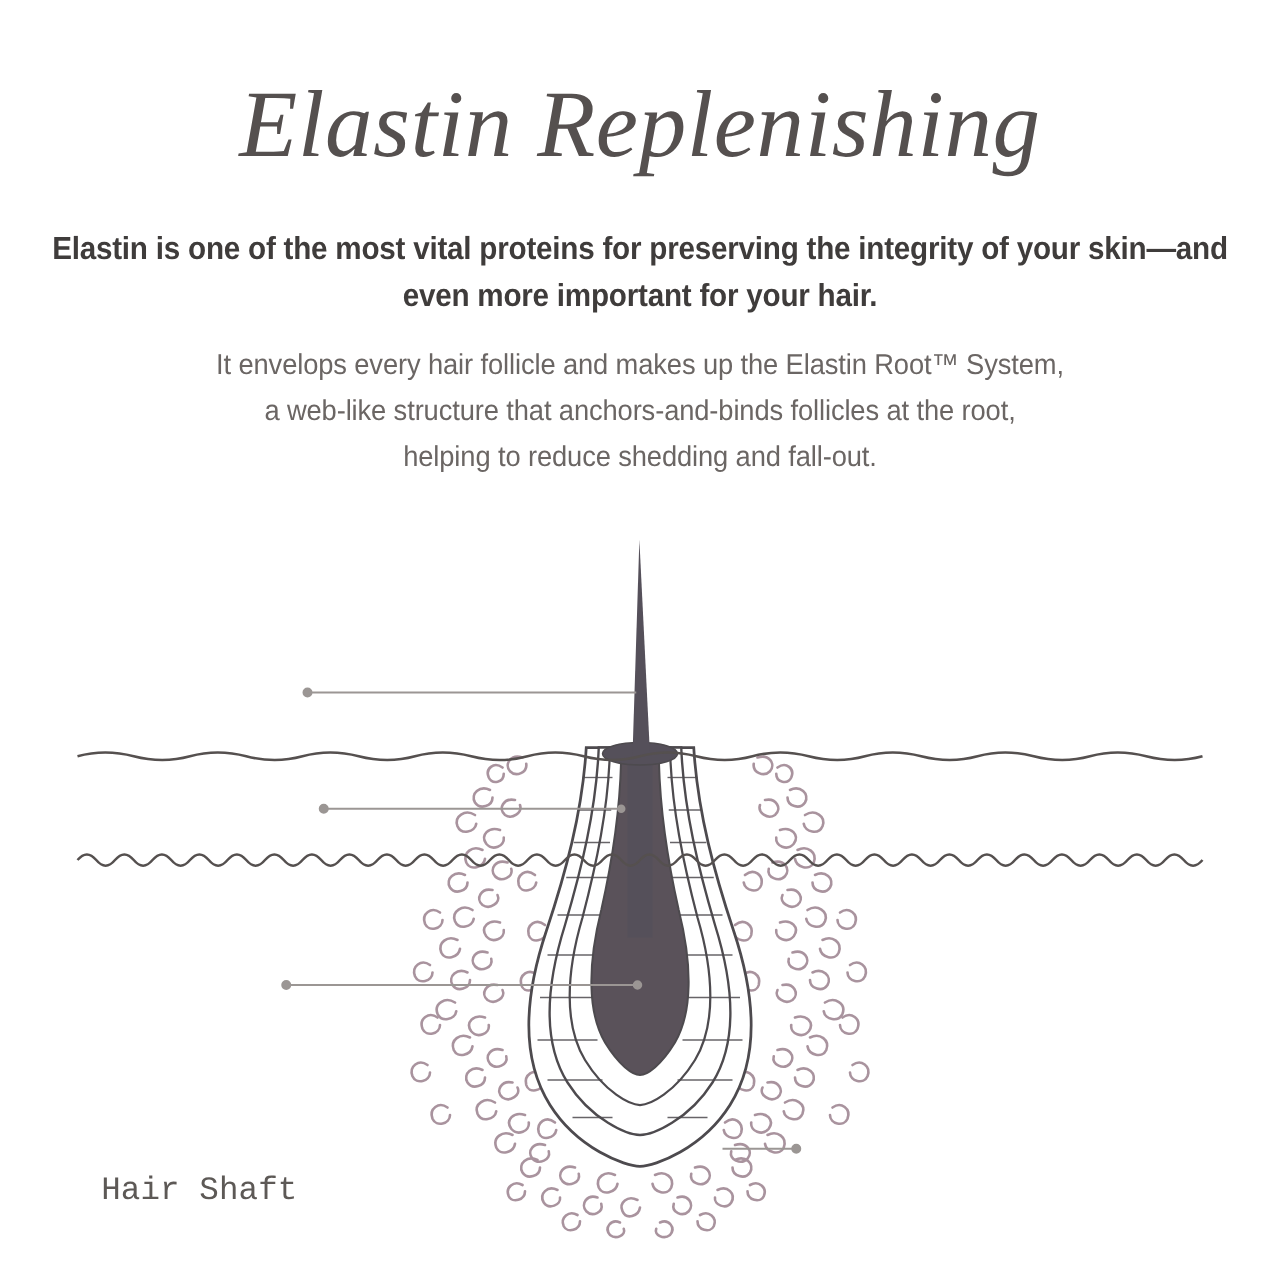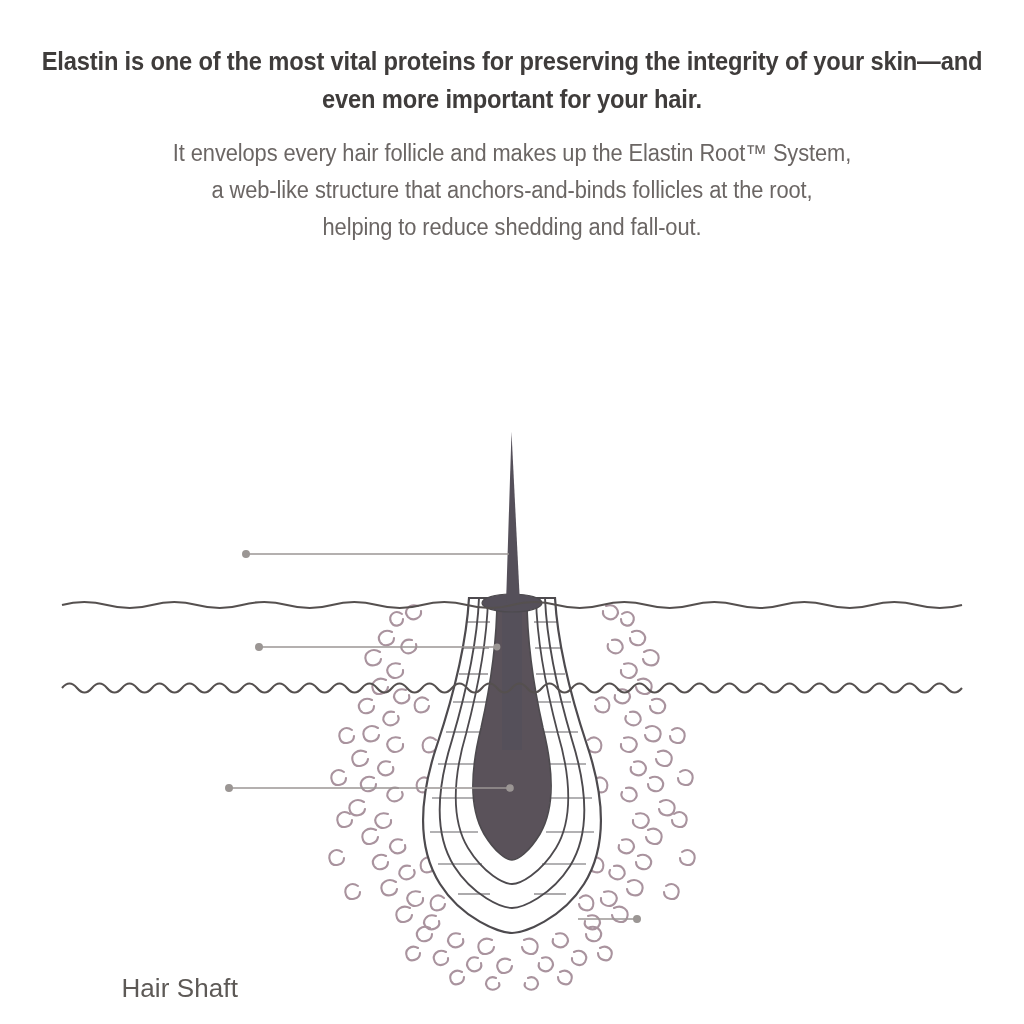--- a/index.html
+++ b/index.html
@@ -95,6 +95,7 @@
 <div id="page">
 
   <div id="header">
+    <h1 id="title">Elastin Replenishing</h1>
 
     <p id="subtitle">
       <span class="ln">Elastin is one of the most vital proteins for preserving the</span>

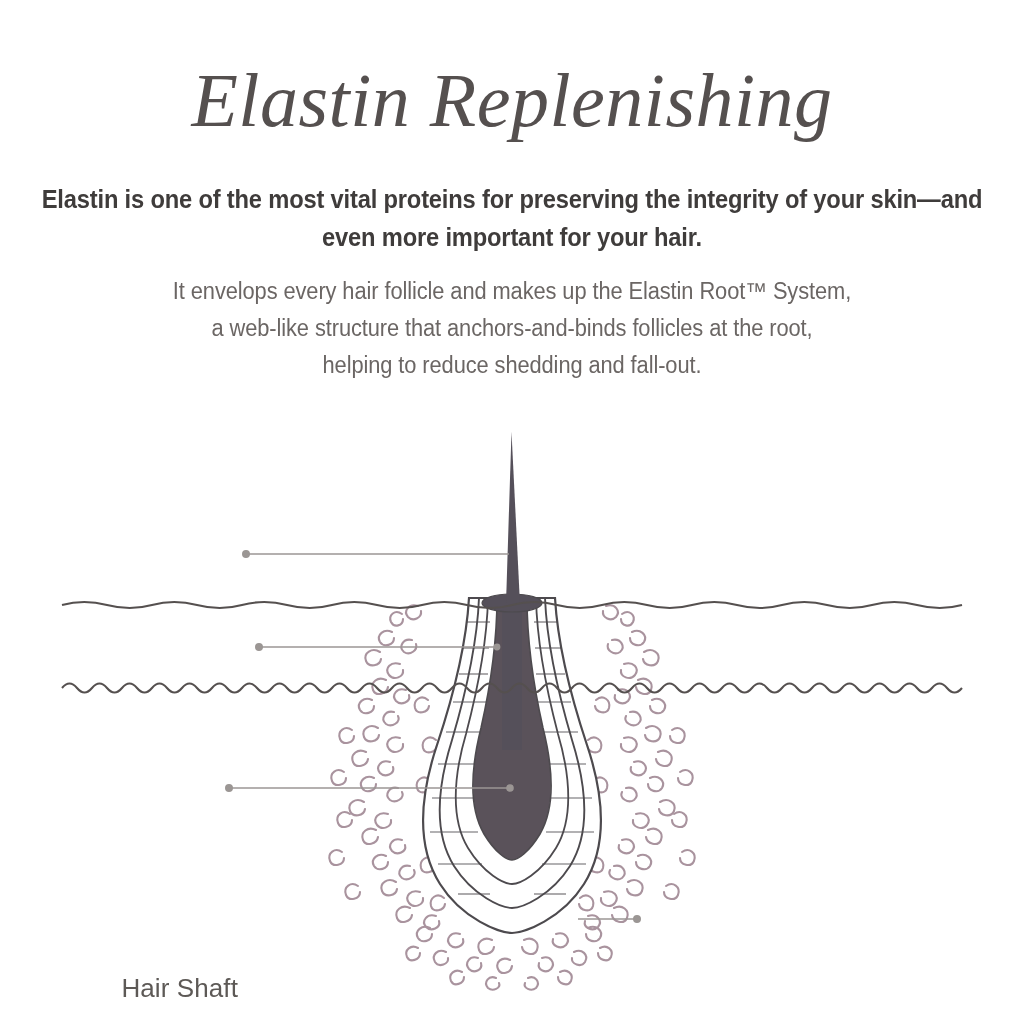--- a/index.html
+++ b/index.html
@@ -78,12 +78,11 @@
 
   .lbl {
     position: absolute;
-    font-family: Liberation Sans, sans-serif;
+    font-family: Liberation Mono, monospace;
     font-weight: 400;
     color: #5d5956;
     white-space: nowrap;
     letter-spacing: 0.1px;
-    margin-top: 36px;
   }
   .lbl-left { text-align: right; font-size: 26px; }
 

